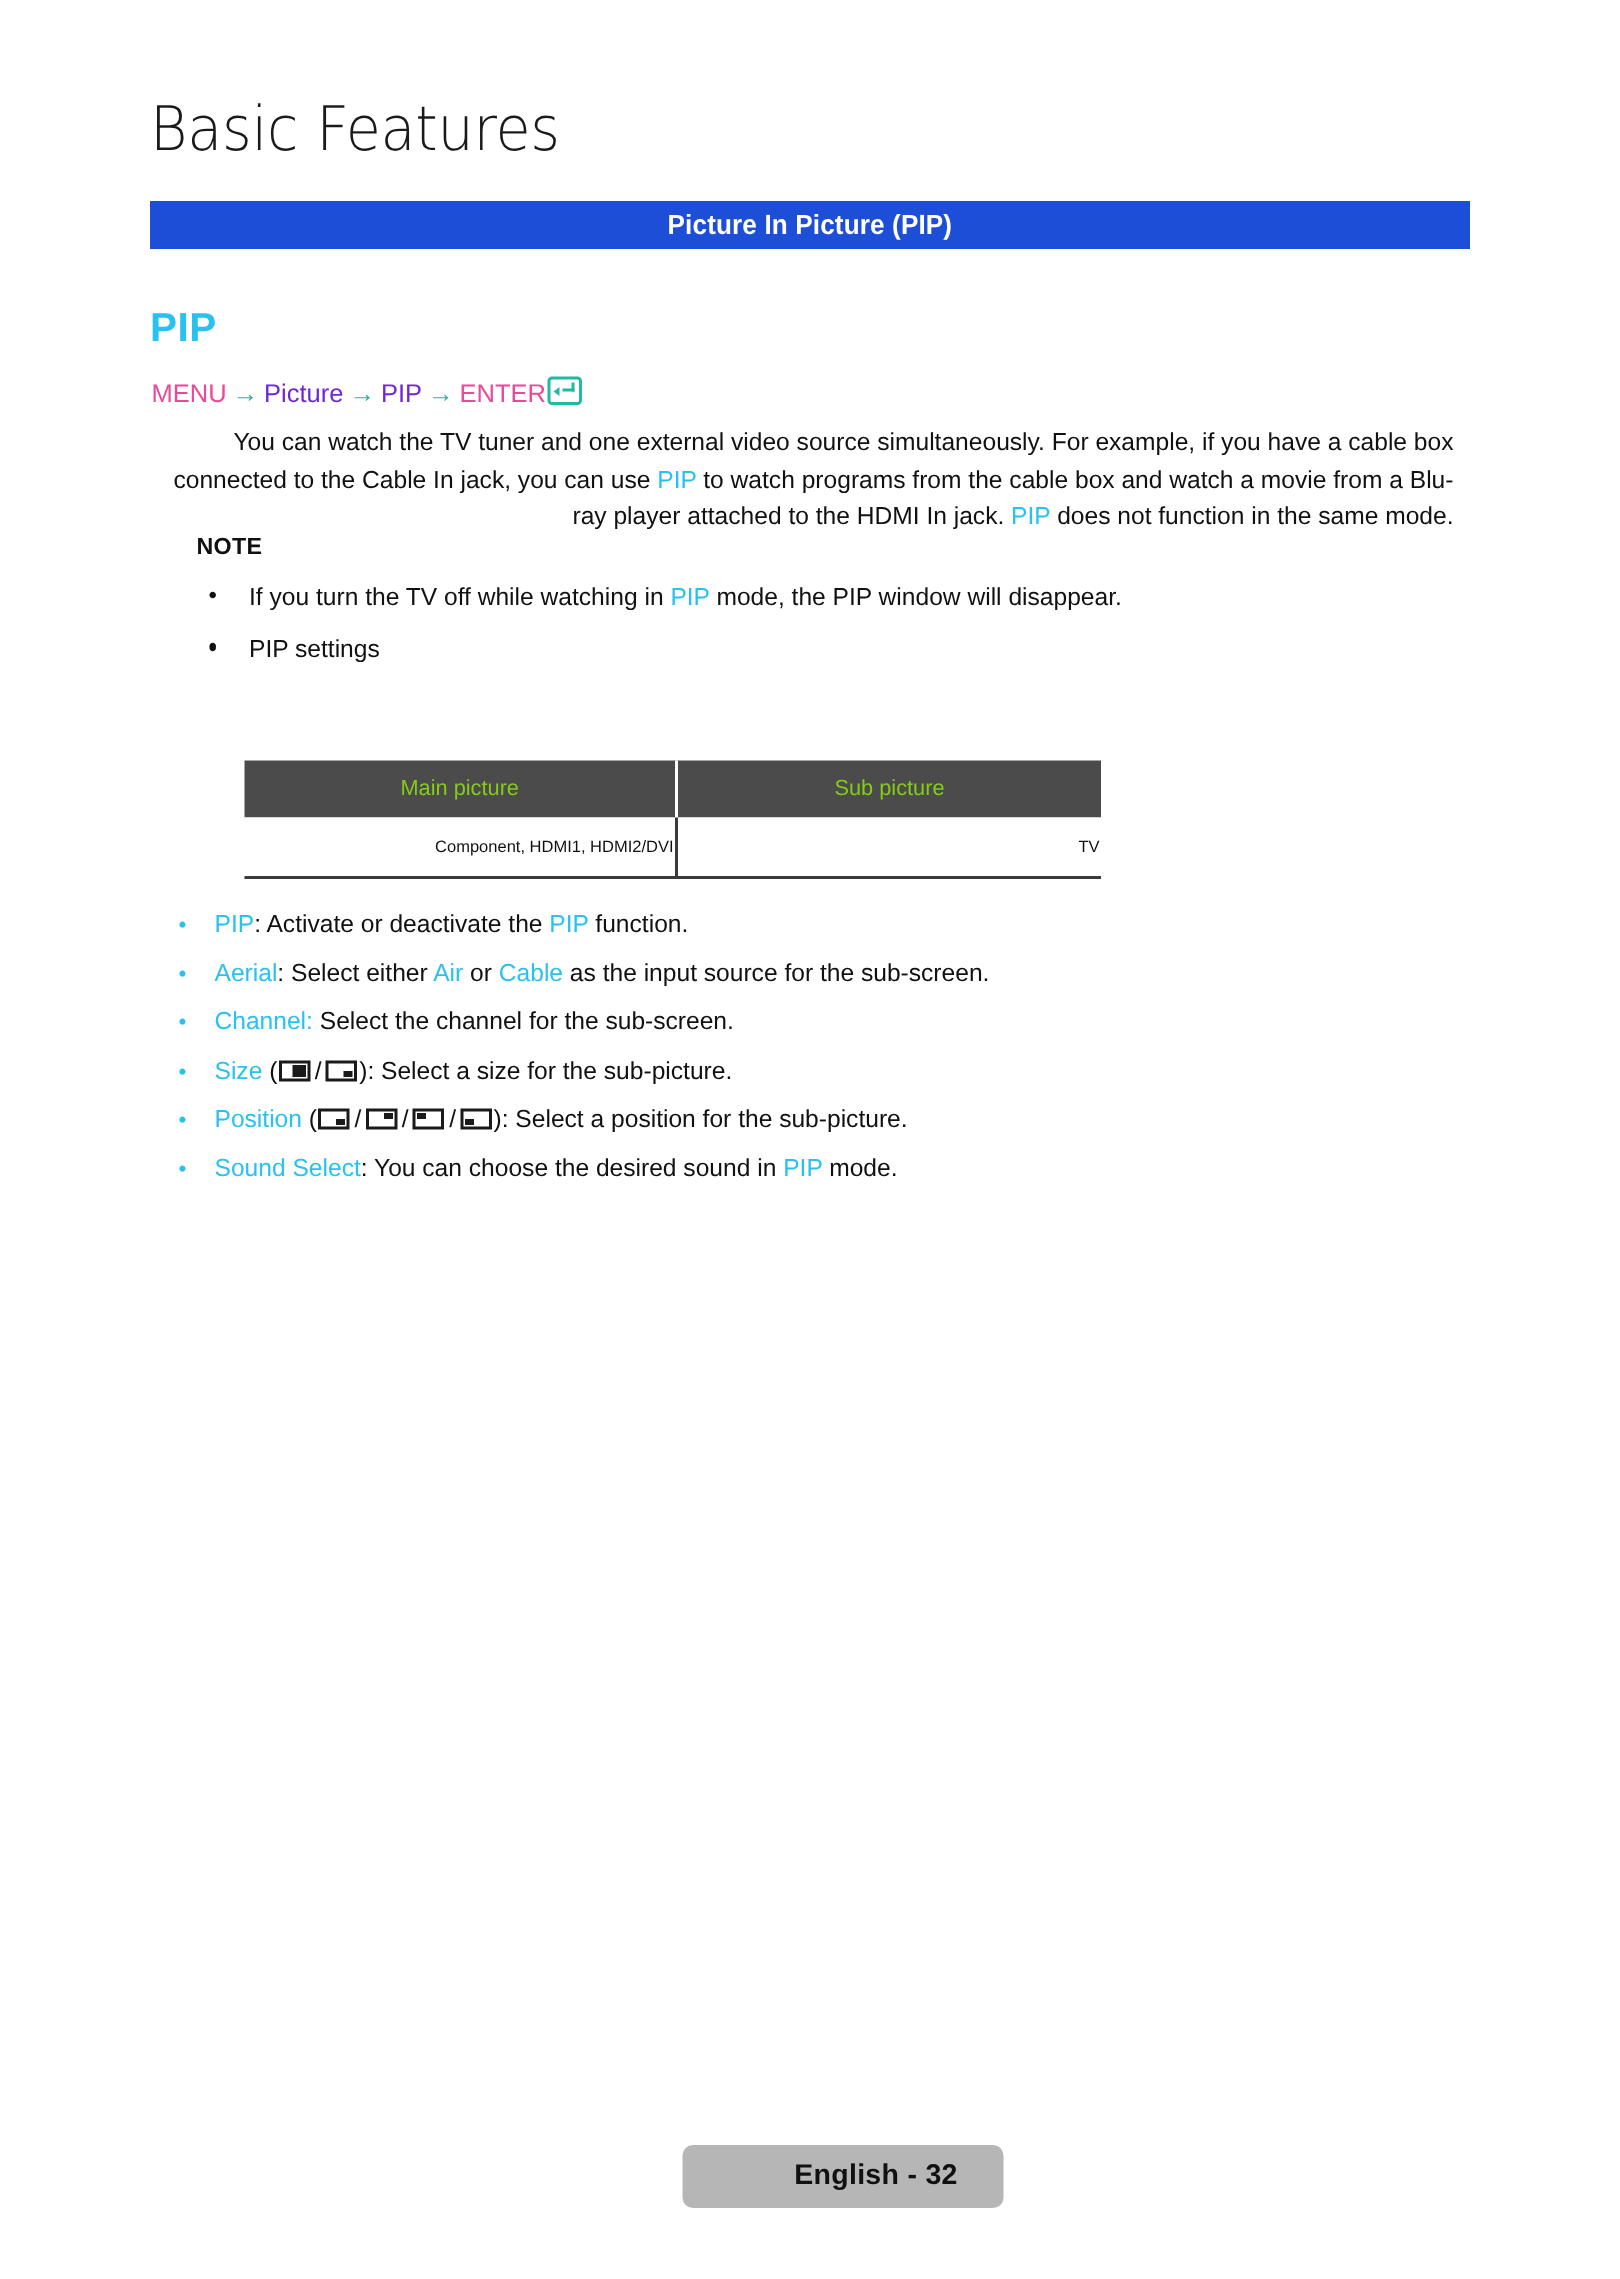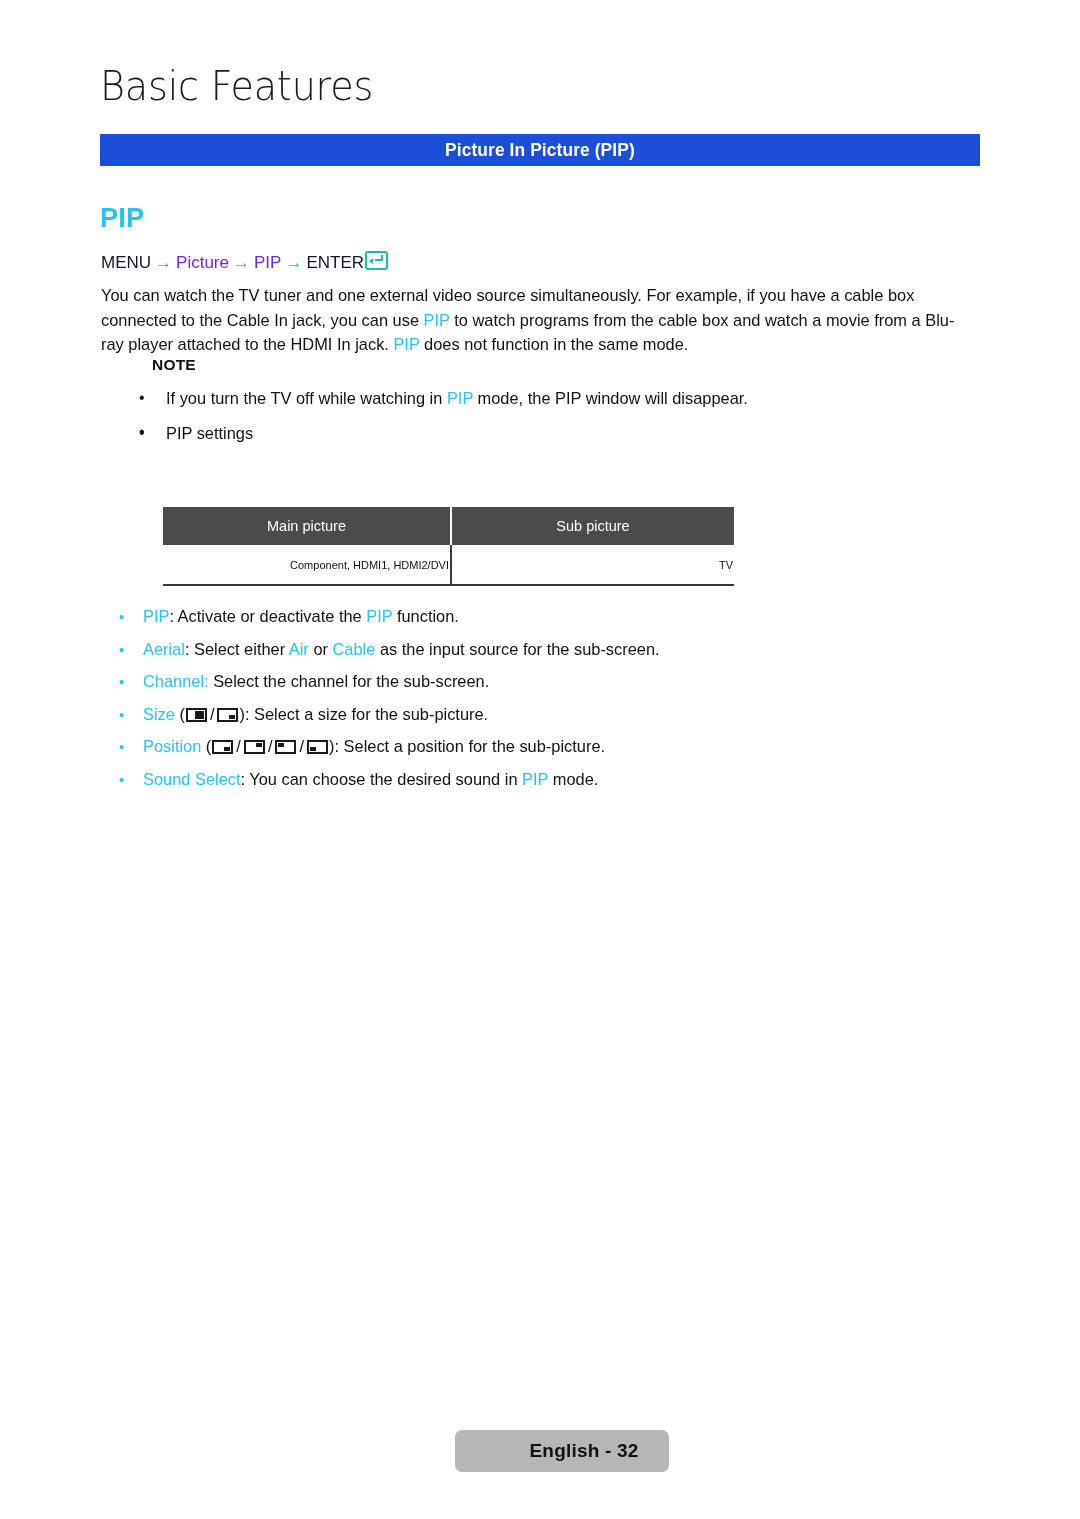--- a/index.html
+++ b/index.html
@@ -78,7 +78,7 @@
     white-space: nowrap;
     line-height: 1;
   }
-  .menu-path .mp-key { color: #0f172a; }
+  .menu-path .mp-key { color: #ec4899; }
   .menu-path .mp-opt { color: #6d28d9; }
   .menu-path .mp-arrow { color: #21b8a6; padding: 0 4px; }
   .enter-icon {

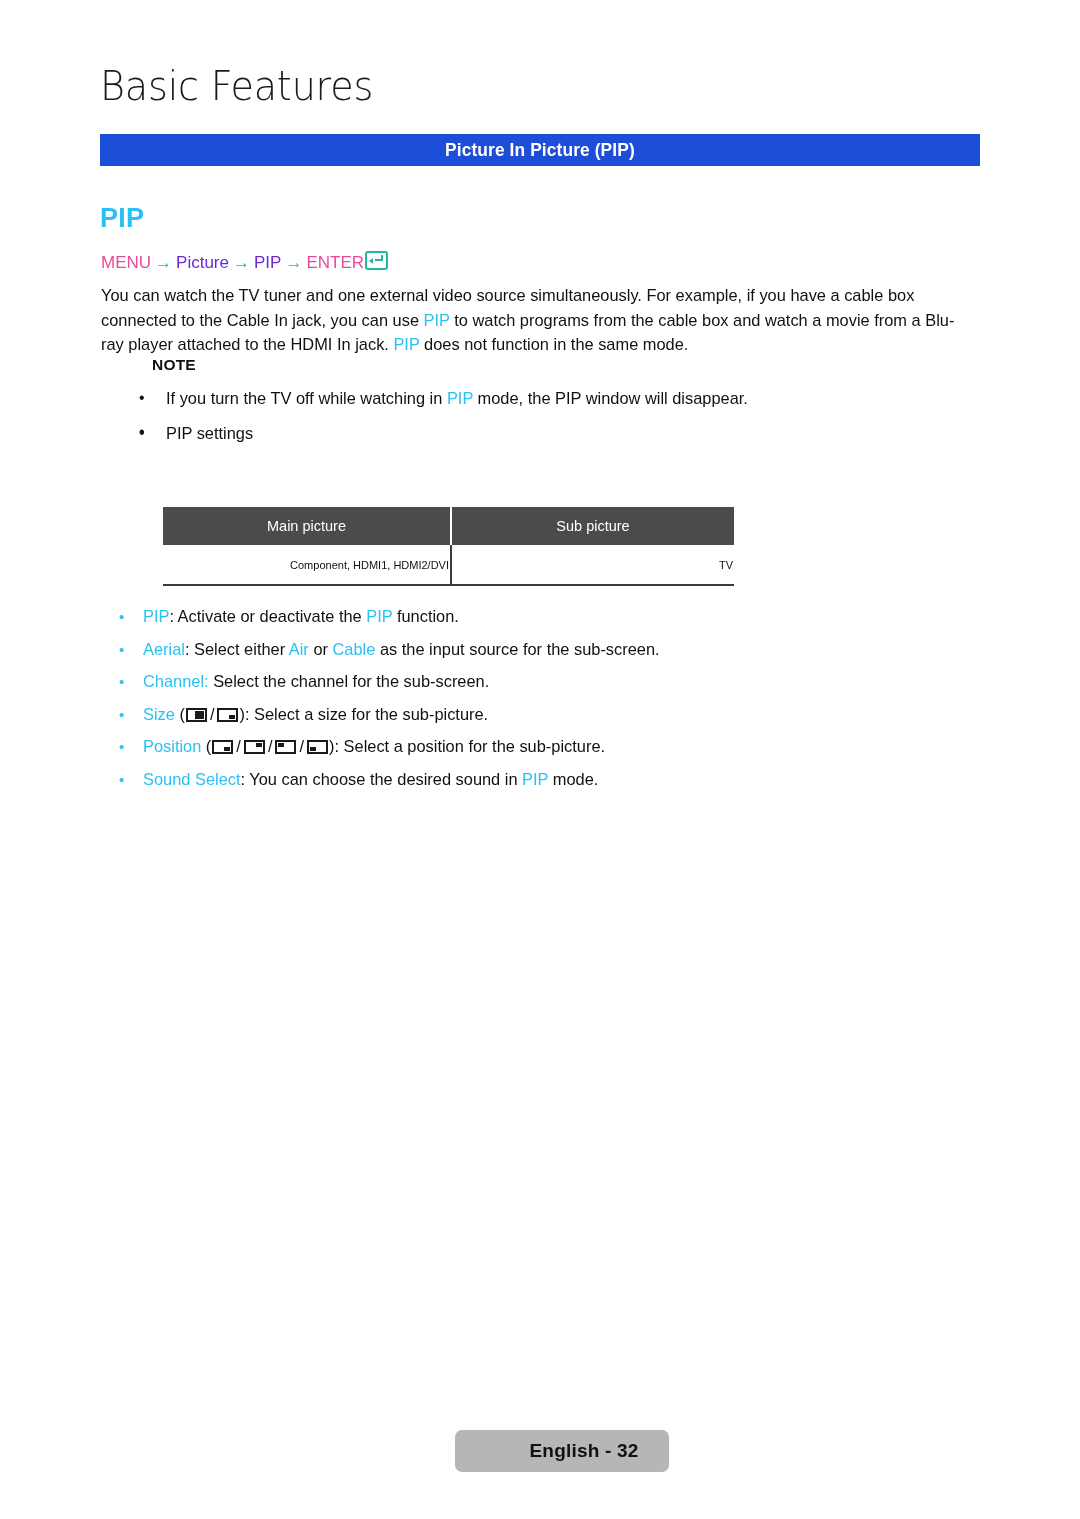--- a/index.html
+++ b/index.html
@@ -122,7 +122,7 @@
     font-size: 16.4px;
     line-height: 24.5px;
     color: #111111;
-    text-align: left;
+    text-align: right;
   }
   .hl { color: #29c1f2; }
 

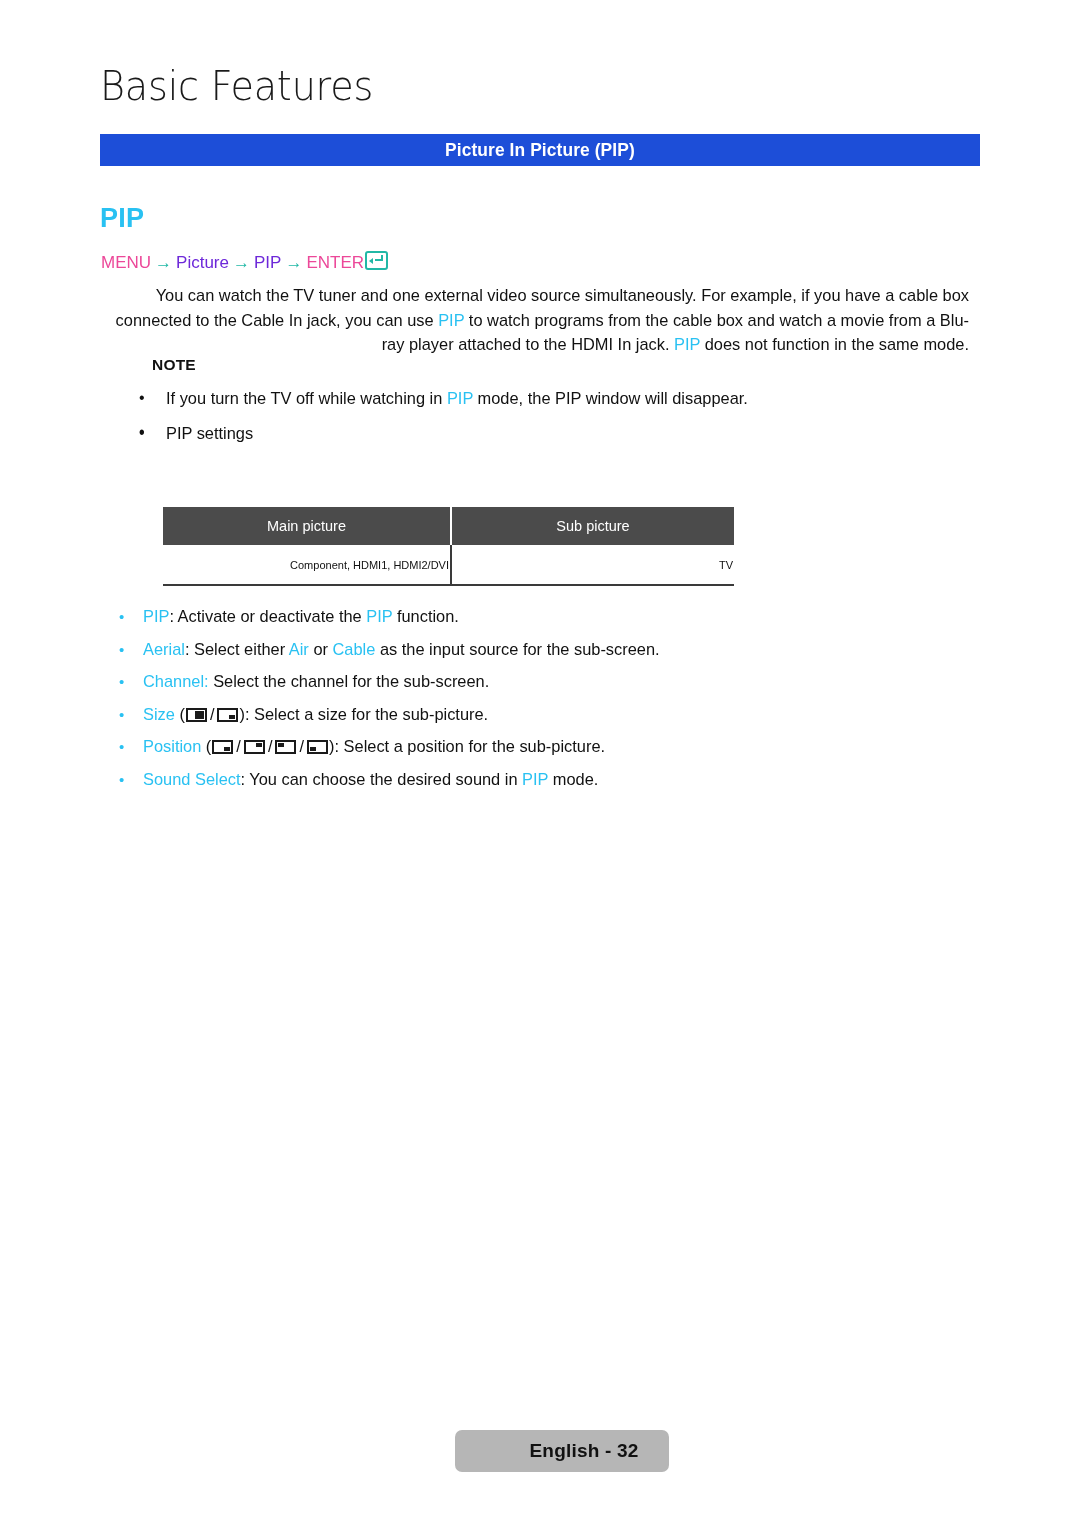--- a/index.html
+++ b/index.html
@@ -134,7 +134,6 @@
     font-size: 15.5px;
     font-weight: bold;
     letter-spacing: 0.2px;
-    margin-left: 21px;
   }
   .note-list {
     position: absolute;

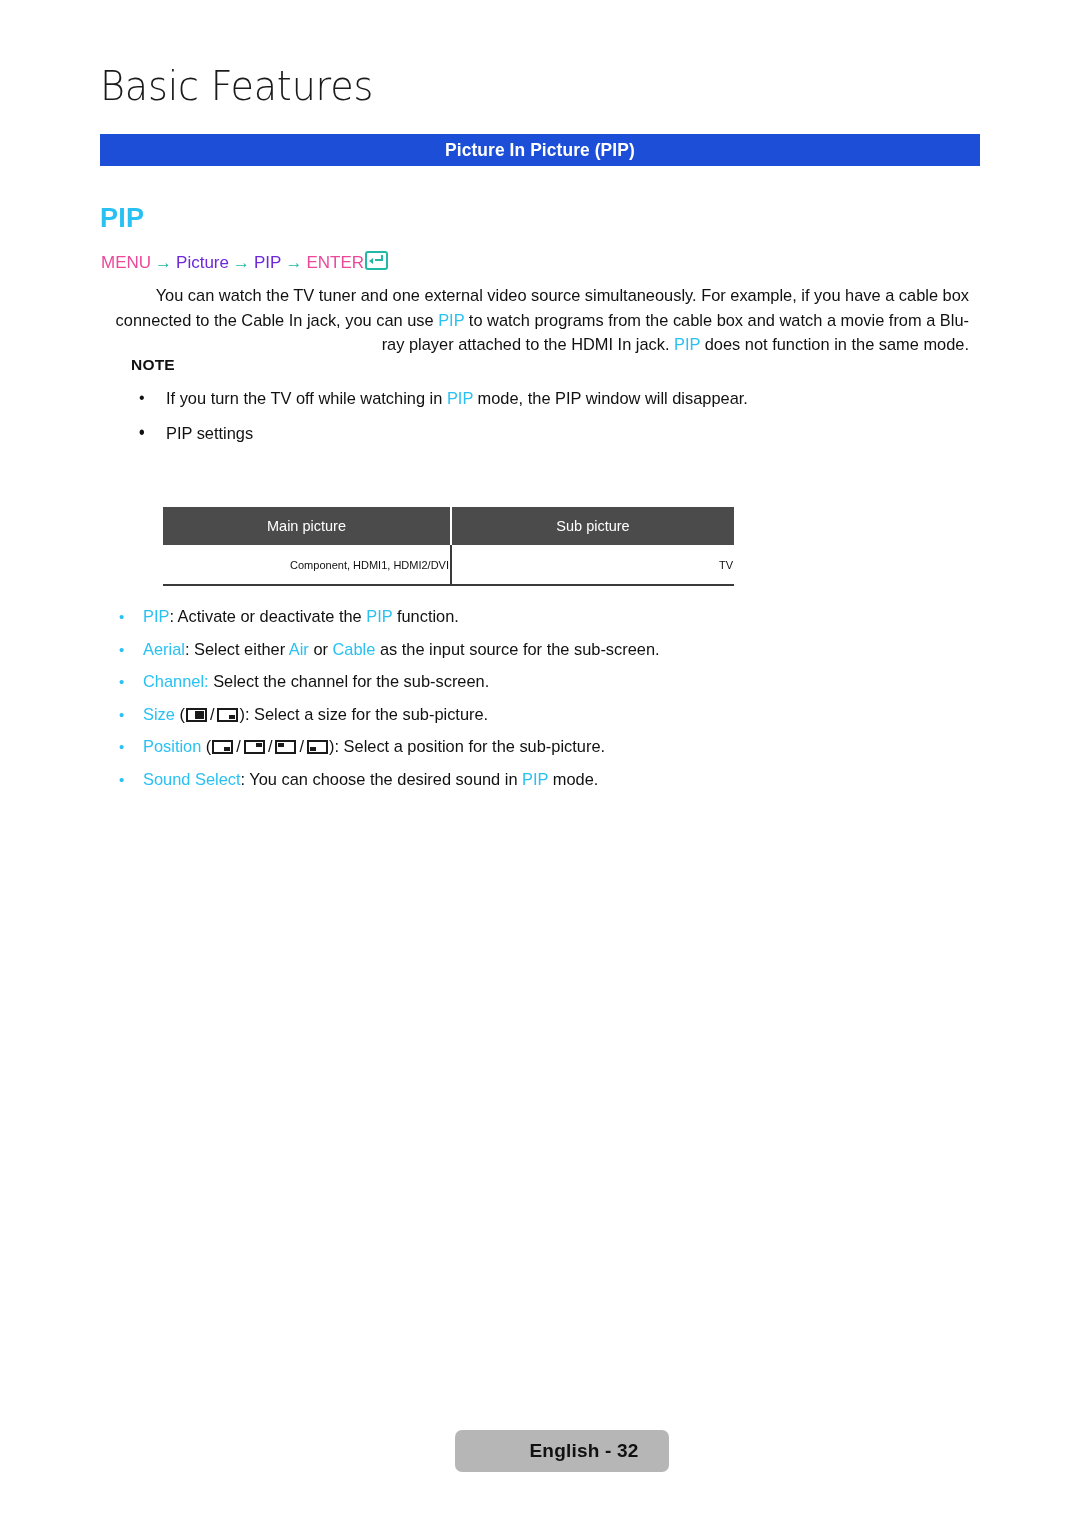--- a/index.html
+++ b/index.html
@@ -168,7 +168,7 @@
   }
   .pip-table th {
     background: #4b4b4b;
-    color: #ffffff;
+    color: #84cc16;
     font-weight: normal;
     font-size: 14.5px;
     height: 36px;

